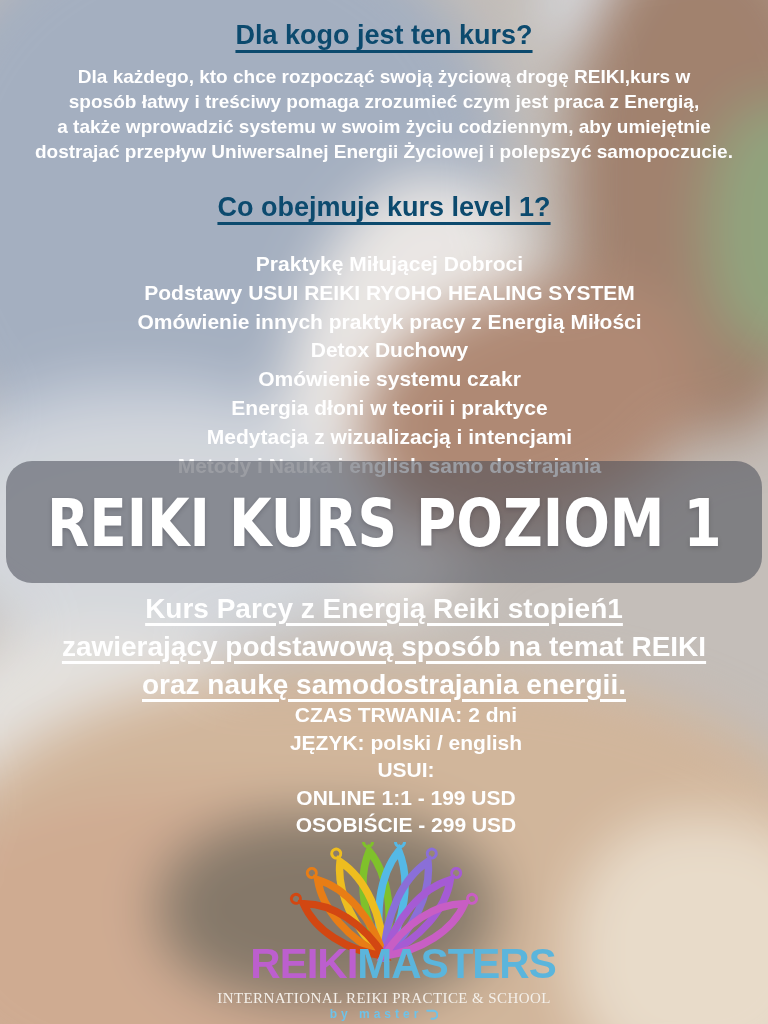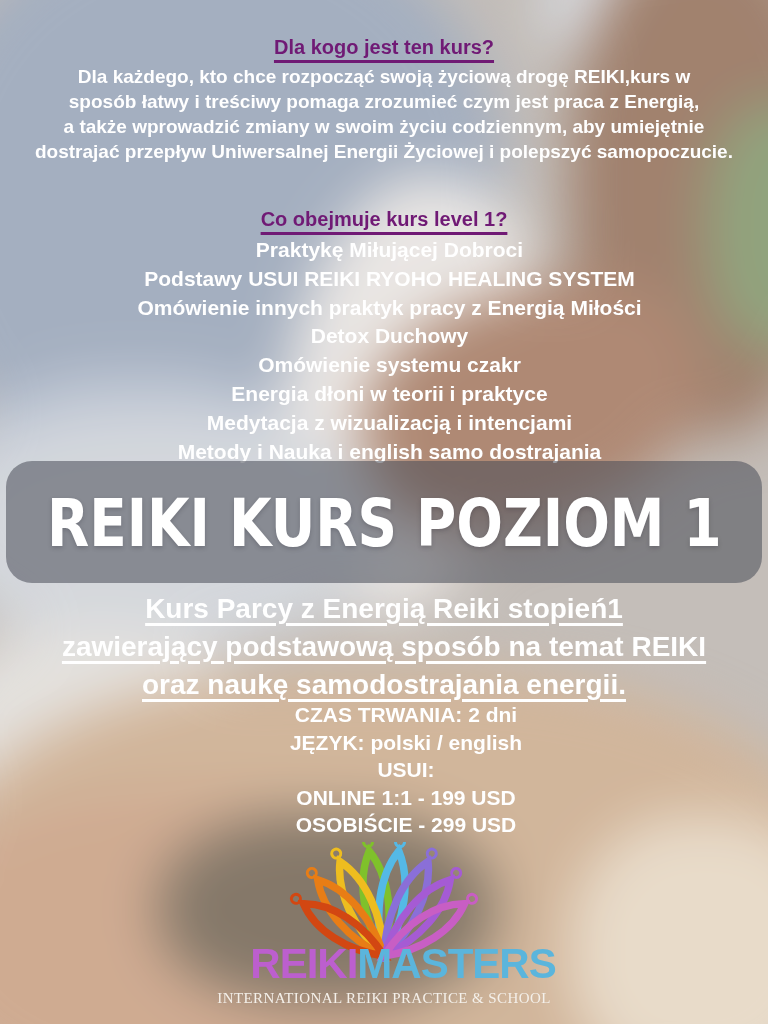--- a/index.html
+++ b/index.html
@@ -34,7 +34,7 @@
   .abs { position: absolute; left: 0; right: 0; }
 
   .heading {
-    margin: 16px; font-size: 20px; font-weight: 700; color: #701a75;
+    margin: 0; font-size: 27px; font-weight: 700; color: #0c4a6e;
     text-decoration: underline; text-decoration-thickness: 3px; text-underline-offset: 6px;
   }
   .sec-audience-heading { top: 20px; }

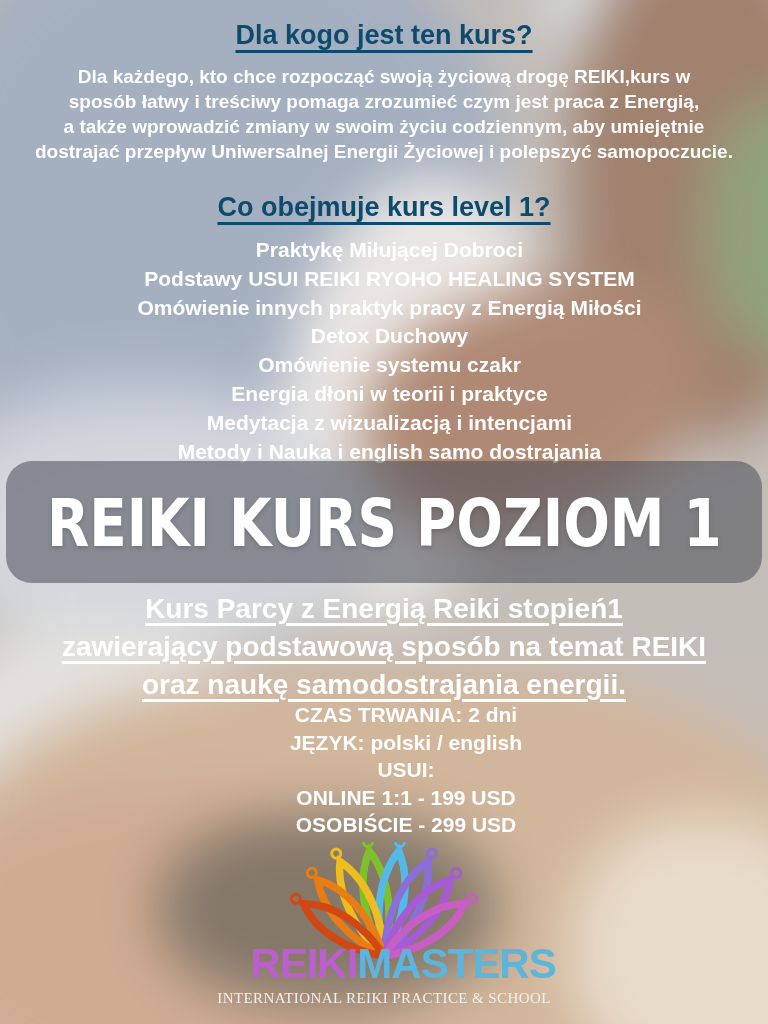--- a/index.html
+++ b/index.html
@@ -105,7 +105,7 @@
     <div class="abs sec-audience-body">
         <div class="para-line">Dla każdego, kto chce rozpocząć swoją życiową drogę REIKI,kurs w</div>
         <div class="para-line">sposób łatwy i treściwy pomaga zrozumieć czym jest praca z Energią,</div>
-        <div class="para-line">a także wprowadzić zmiany w swoim życiu codziennym, aby umiejętnie</div>
+        <div class="para-line">a także wprowadzić systemu w swoim życiu codziennym, aby umiejętnie</div>
         <div class="para-line">dostrajać przepływ Uniwersalnej Energii Życiowej i polepszyć samopoczucie.</div>
       </div>
 

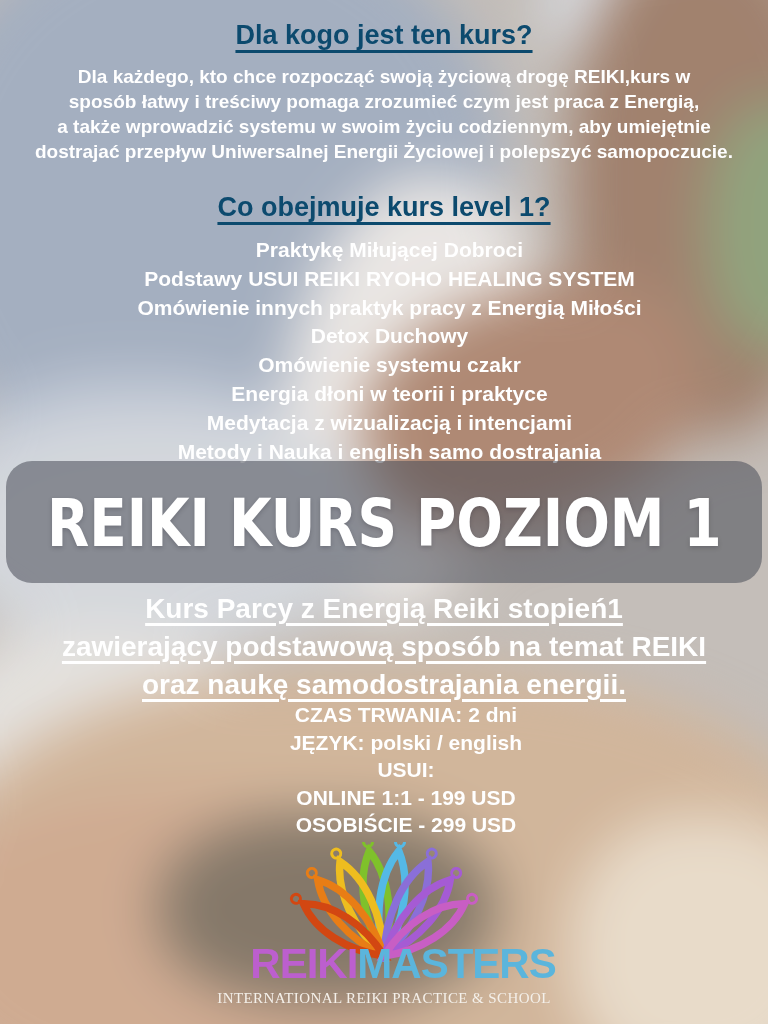--- a/index.html
+++ b/index.html
@@ -41,7 +41,7 @@
   .sec-audience-body { top: 64px; }
   .para-line { font-size: 19px; line-height: 25px; font-weight: 700; white-space: nowrap; }
   .sec-curriculum-heading { top: 192px; }
-  .sec-curriculum-list { top: 236px; padding-left: 11px; }
+  .sec-curriculum-list { top: 250px; padding-left: 11px; }
   .list-line { font-size: 21px; line-height: 28.8px; font-weight: 700; white-space: nowrap; }
 
   .banner {

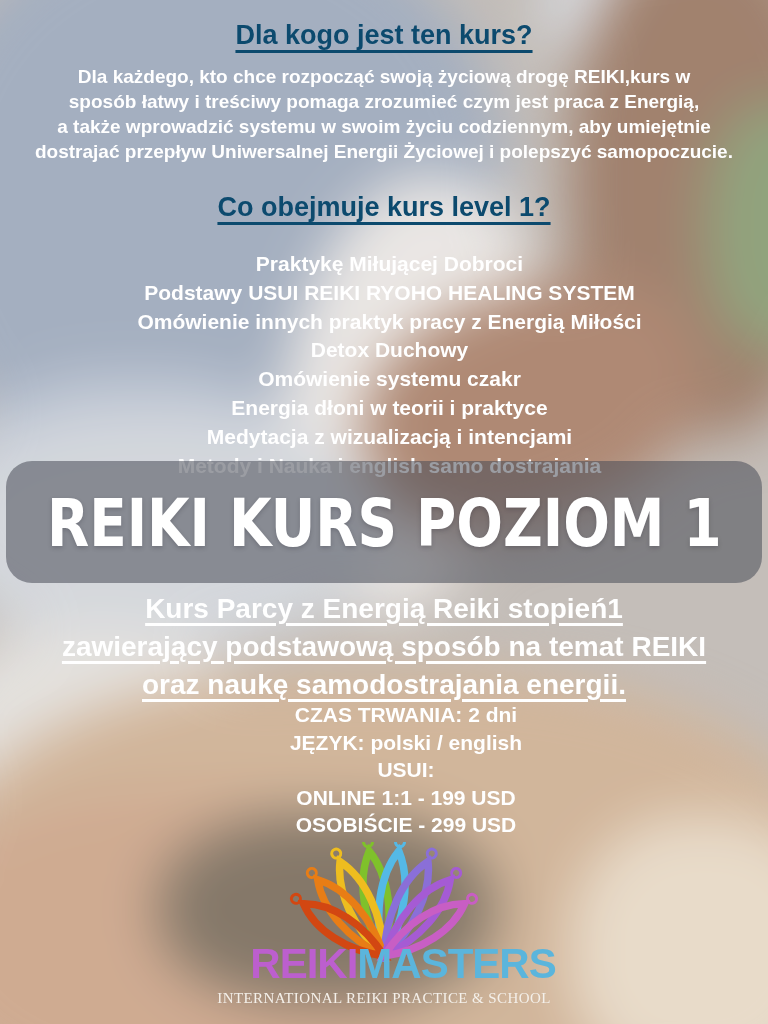--- a/index.html
+++ b/index.html
@@ -169,6 +169,12 @@
 
     <div class="abs tagline">INTERNATIONAL REIKI PRACTICE &amp; SCHOOL</div>
 
+    <div class="abs byline" style="color: rgb(110, 194, 232);">
+      <span>by master</span>
+      <svg id="master-p" width="13" height="13" viewBox="0 0 14 14">
+        <path d="M2.5 3 H9 A4.2 4.2 0 1 1 9 11.5 H7" fill="none" stroke-width="2.2" stroke-linecap="round" stroke="#6ec2e8"></path>
+      </svg>
+    </div>
 
   </div>
 </div>

